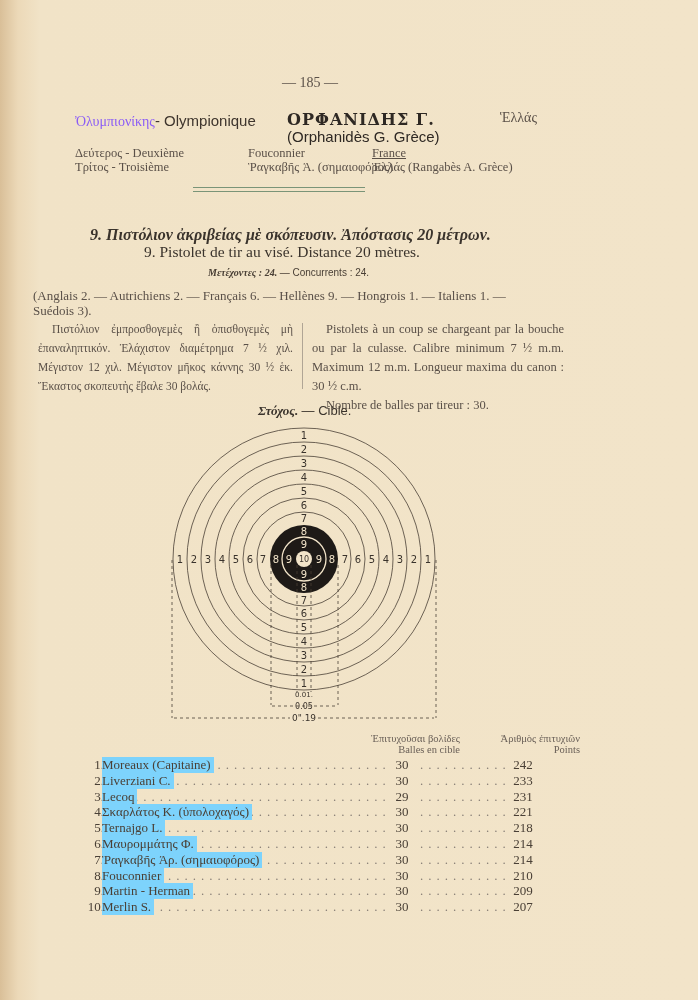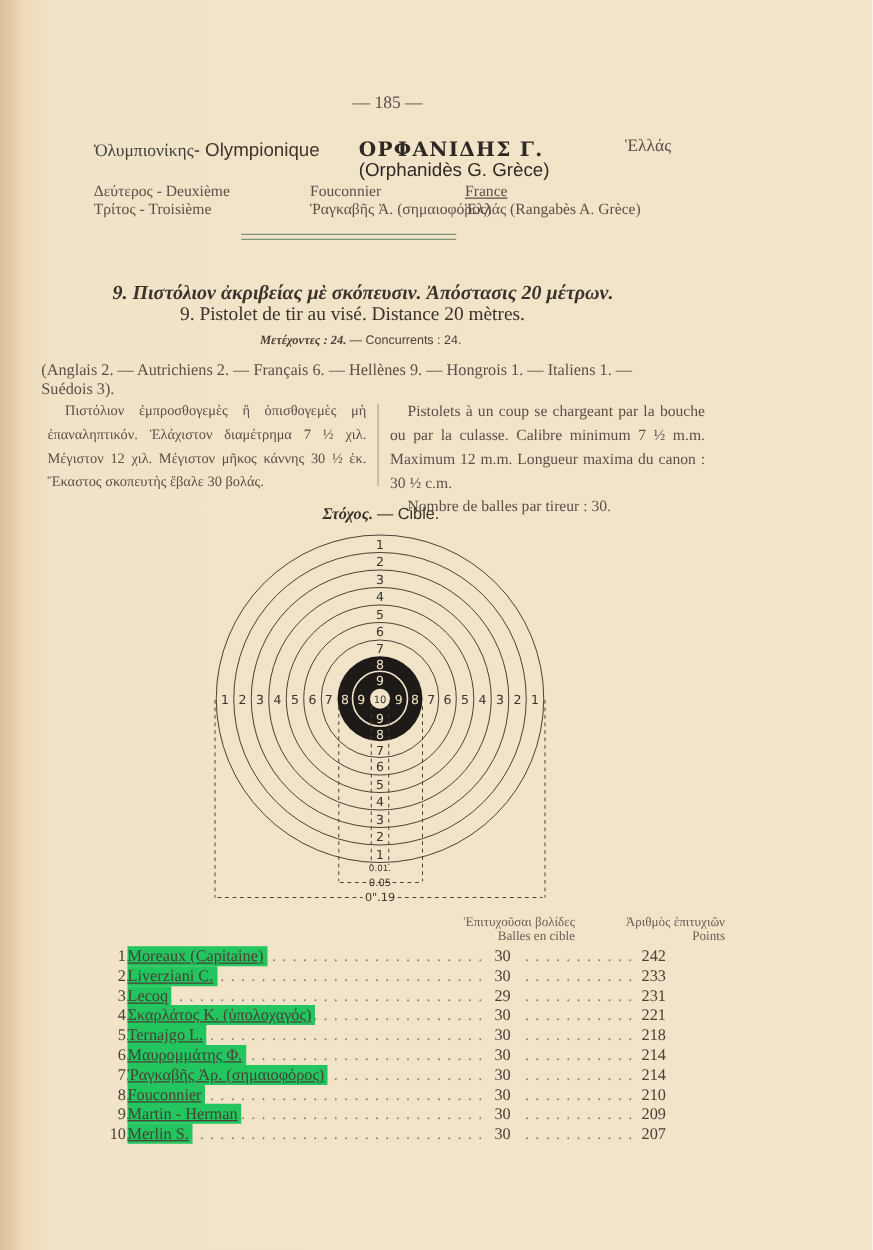--- a/index.html
+++ b/index.html
@@ -13,7 +13,7 @@
   .page-num { left:0; width:620px; text-align:center; top:75px; font-size:14px; color:#5a5048; }
   .sans { font-family: "Liberation Sans", "DejaVu Sans", sans-serif; }
   .oly-label { left:75px; top:112px; font-size:15px; color:#3e352d; }
-  .oly-label .gr { font-family:"Liberation Serif", serif; font-size:14px; color:#404040;margin-top:16px; }
+  .oly-label .gr { font-family:"Liberation Serif", serif; font-size:14px; color:#8b5cf6;margin-top:16px; }
   .winner { left:287px; top:110px; font-size:16px; font-weight:bold; letter-spacing:1px; color:#2e2823; font-family:"DejaVu Serif", serif; }
   .winner-country { left:460px; top:110px; font-size:14px; color:#5a5048;margin-left:40px; }
   .winner-sub { left:287px; top:128px; font-size:15px; font-weight:normal; color:#2e2823; }

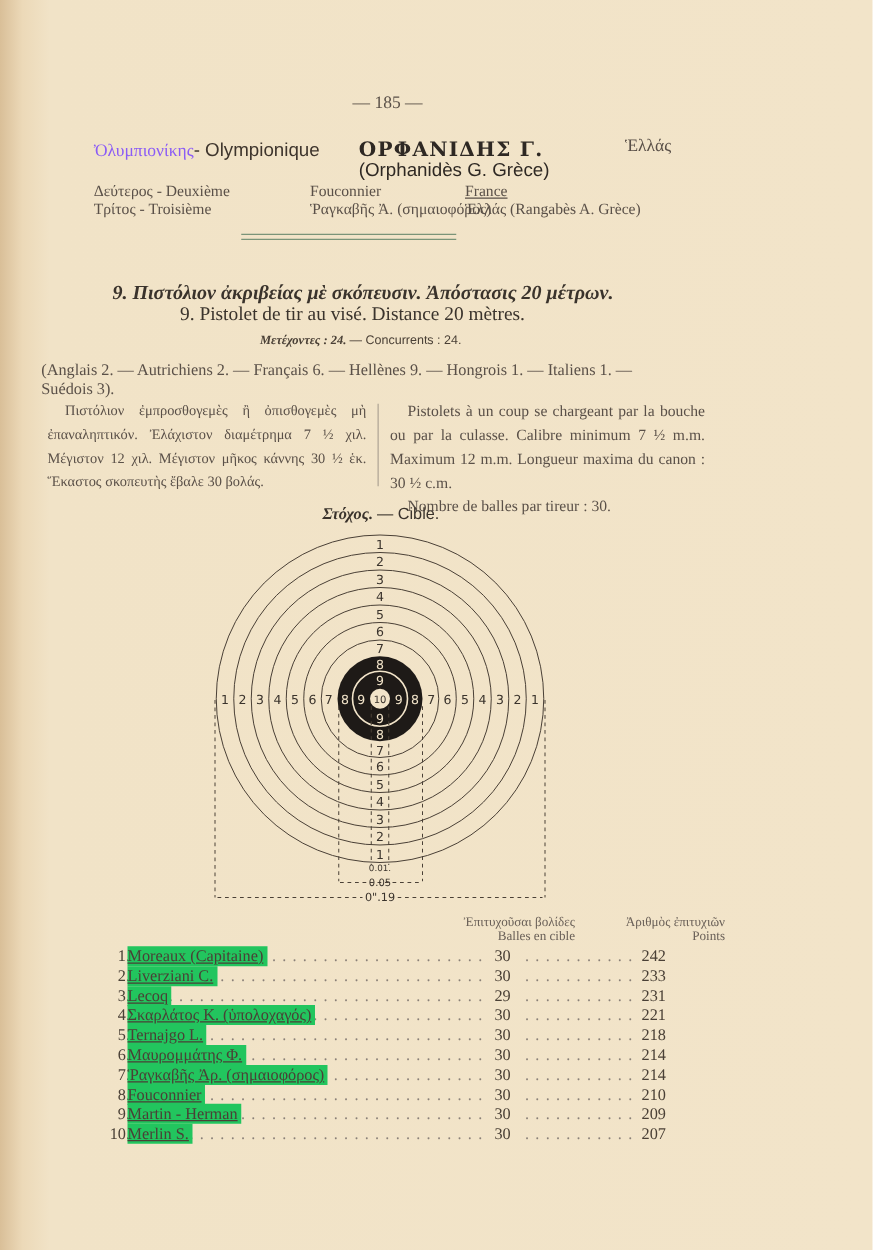--- a/index.html
+++ b/index.html
@@ -38,7 +38,7 @@
   .results { position:absolute; left:70px; top:757px; width:470px; }
   .row { position:relative; height:15.8px; font-size:13px; color:#4a4036; }
   .row .rank { position:absolute; right:436px; text-align:right; }
-  .row .name { position:absolute; left:32px; background:#22c55e; padding-right:3px; z-index:2;text-decoration:underline; }
+  .row .name { position:absolute; left:32px; background:#7dd3fc; padding-right:3px; z-index:2; }
   .row .leader { position:absolute; left:32px; width:285px; overflow:hidden; color:#8a8078; letter-spacing:5px; z-index:1; }
   .row .balls { position:absolute; left:320px; width:24px; text-align:center; }
   .row .leader2 { position:absolute; left:350px; width:90px; overflow:hidden; color:#8a8078; letter-spacing:5px; }

